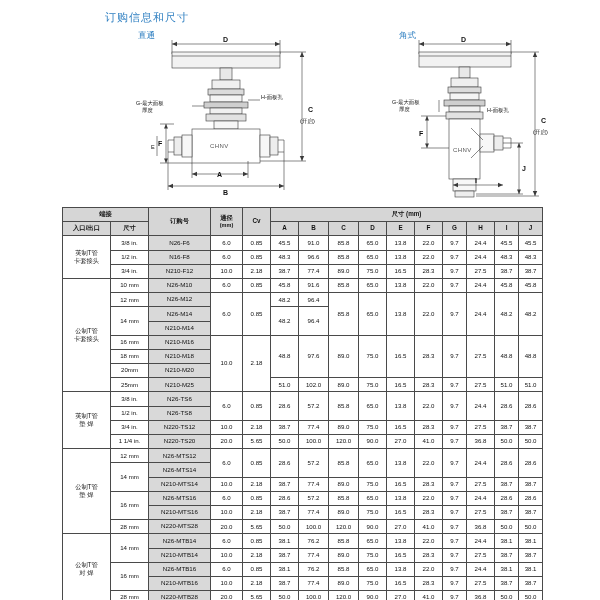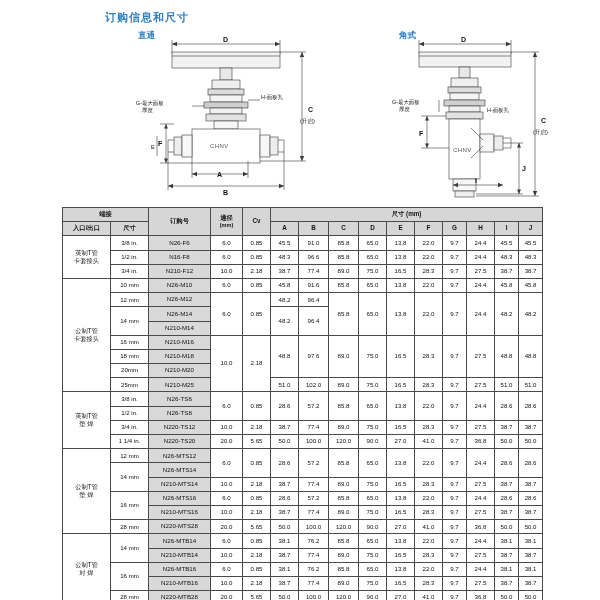--- a/index.html
+++ b/index.html
@@ -16,7 +16,7 @@
   
   .title{
     position:absolute;left:105px;top:10px;
-    font-size:11px;font-weight:bold;color:#2e7fc1;
+    font-size:11px;font-weight:normal;color:#2e7fc1;
     letter-spacing:1px;
   }
 

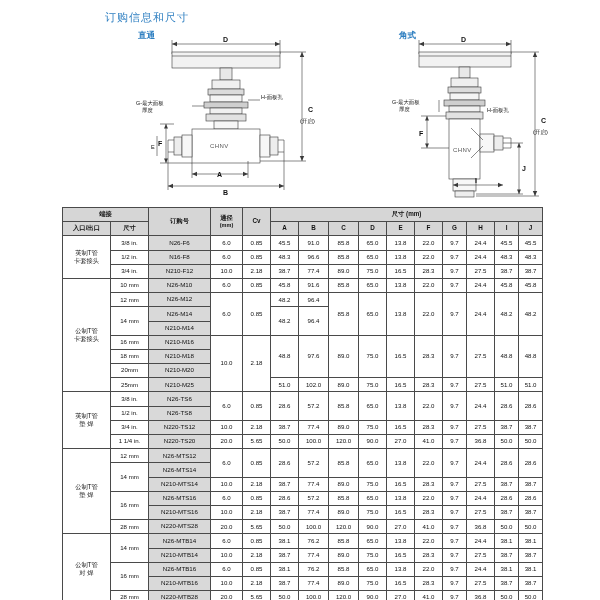--- a/index.html
+++ b/index.html
@@ -27,7 +27,7 @@
   .diag.right{left:355px;width:200px;margin-left:36px;}
   .diag-label{
     position:absolute;left:8px;top:2px;
-    font-size:8.5px;font-weight:bold;color:#2e7fc1;
+    font-size:8.5px;font-weight:normal;color:#2e7fc1;
   }
   .dsvg{position:absolute;left:0;top:0;}
 

